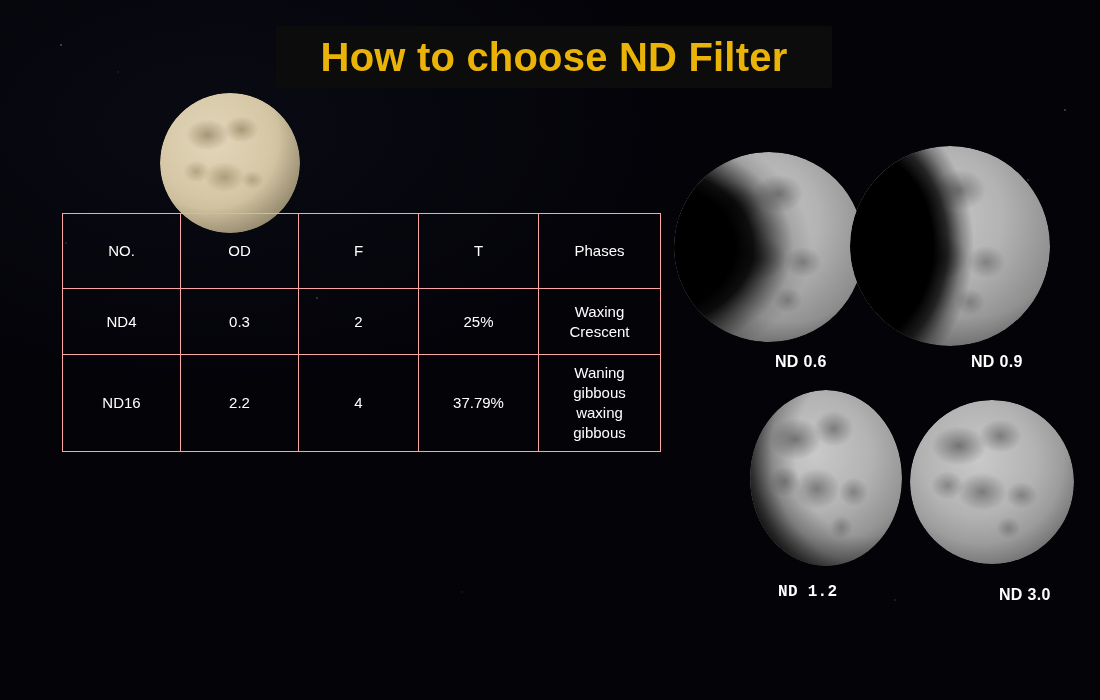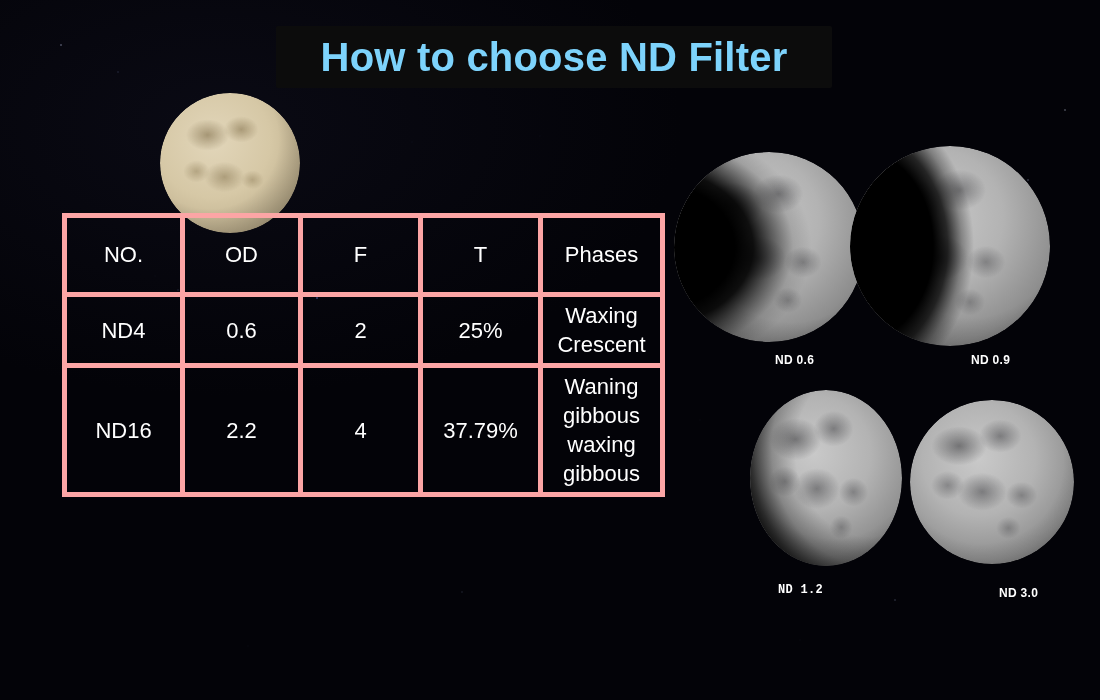--- a/index.html
+++ b/index.html
@@ -98,7 +98,7 @@
     display: flex;
     align-items: center;
     justify-content: center;
-    color: #7dd3fc;
+    color: #eab308;
     font-size: 40px;
     font-weight: bold;
     letter-spacing: .2px;

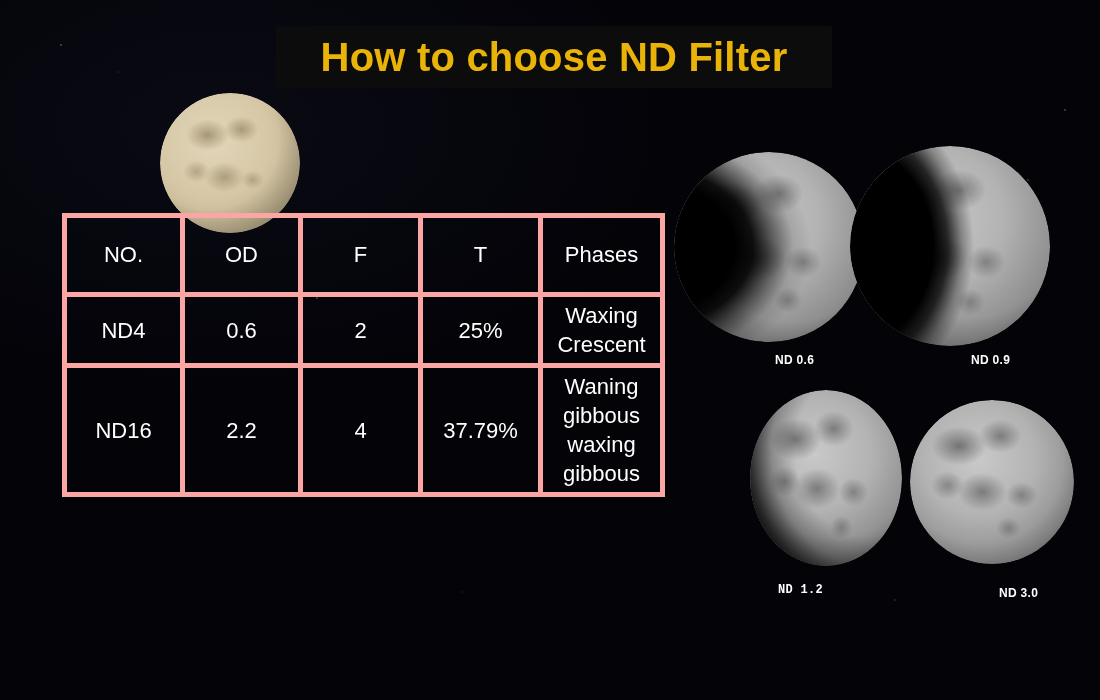--- a/index.html
+++ b/index.html
@@ -115,9 +115,9 @@
     table-layout: fixed;
   }
   .nd-table td, .nd-table th {
-    border: 5px solid #fca5a5;
+    border: 1px solid #fca5a5;
     color: #ffffff;
-    font-size: 22px;
+    font-size: 15px;
     font-weight: normal;
     text-align: center;
     vertical-align: middle;

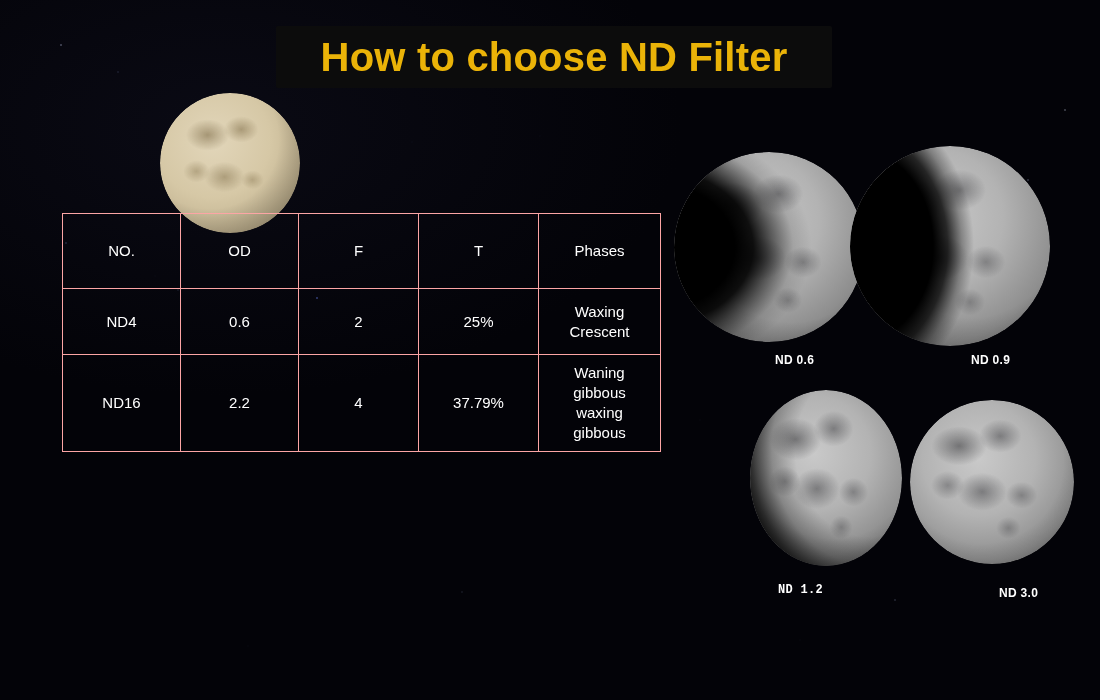--- a/index.html
+++ b/index.html
@@ -301,7 +301,7 @@
       </tr>
       <tr class="row-1">
         <td>ND4</td>
-        <td>0.6</td>
+        <td>0.3</td>
         <td>2</td>
         <td>25%</td>
         <td>Waxing<br>Crescent</td>

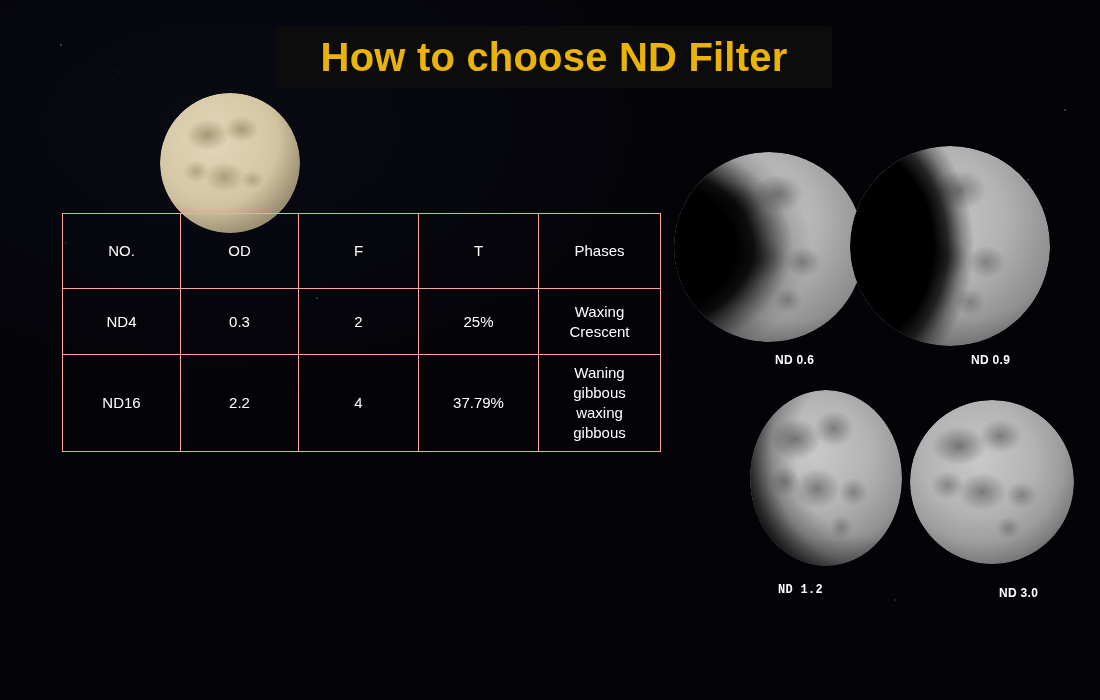--- a/index.html
+++ b/index.html
@@ -253,7 +253,7 @@
   .moon-label {
     position: absolute;
     color: #ffffff;
-    font-size: 12px;
+    font-size: 16px;
     font-weight: bold;
     letter-spacing: .3px;
     white-space: nowrap;

